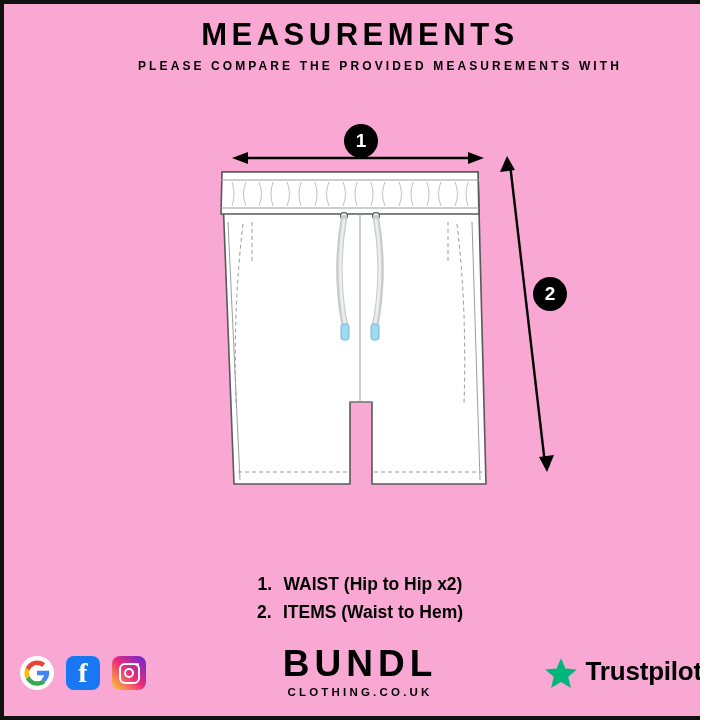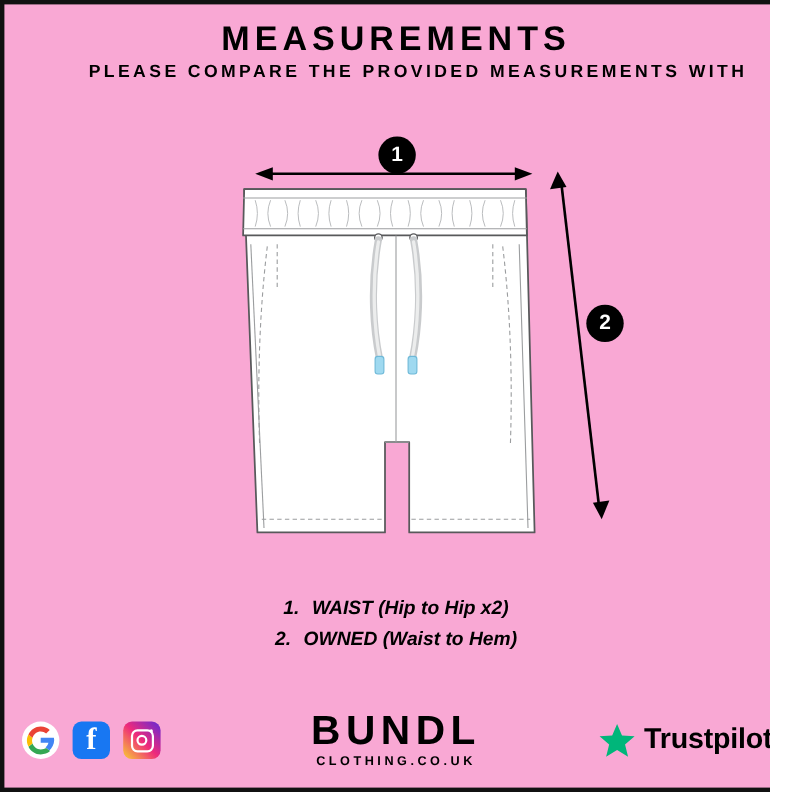--- a/index.html
+++ b/index.html
@@ -32,7 +32,7 @@
     margin: 0;
   }
   .subline {
-    font-size: 16px;
+    font-size: 12px;
     font-weight: bold;
     letter-spacing: 3.1px;
     line-height: 20px;

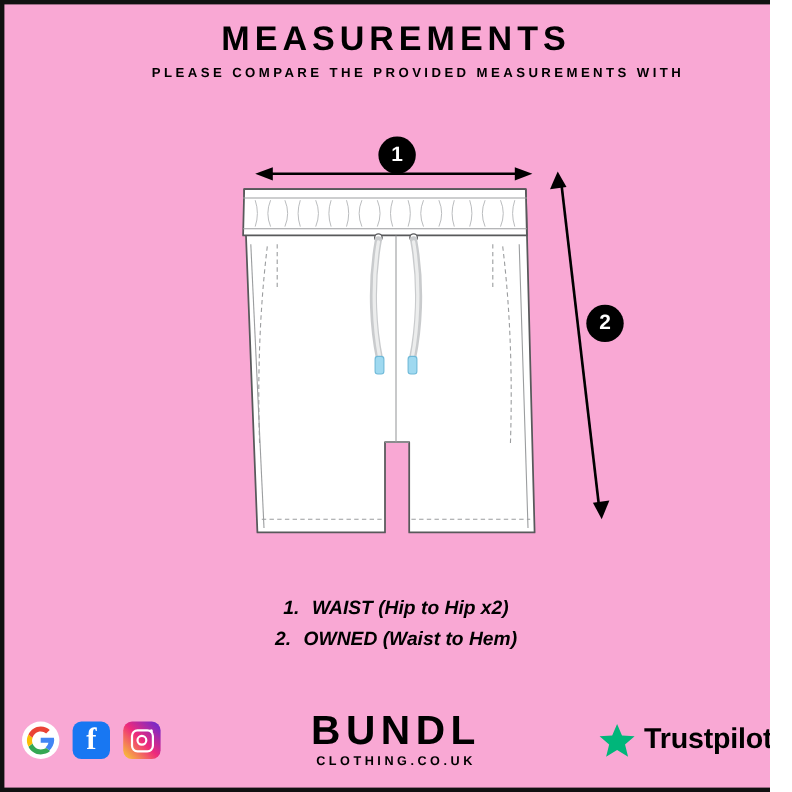--- a/index.html
+++ b/index.html
@@ -71,10 +71,9 @@
   #legend {
     position: absolute;
     left: 0;
-    top: 538px;
+    top: 570px;
     width: 720px;
     text-align: center;
-    font-style: italic;
   }
   .legend-row {
     font-size: 17.5px;

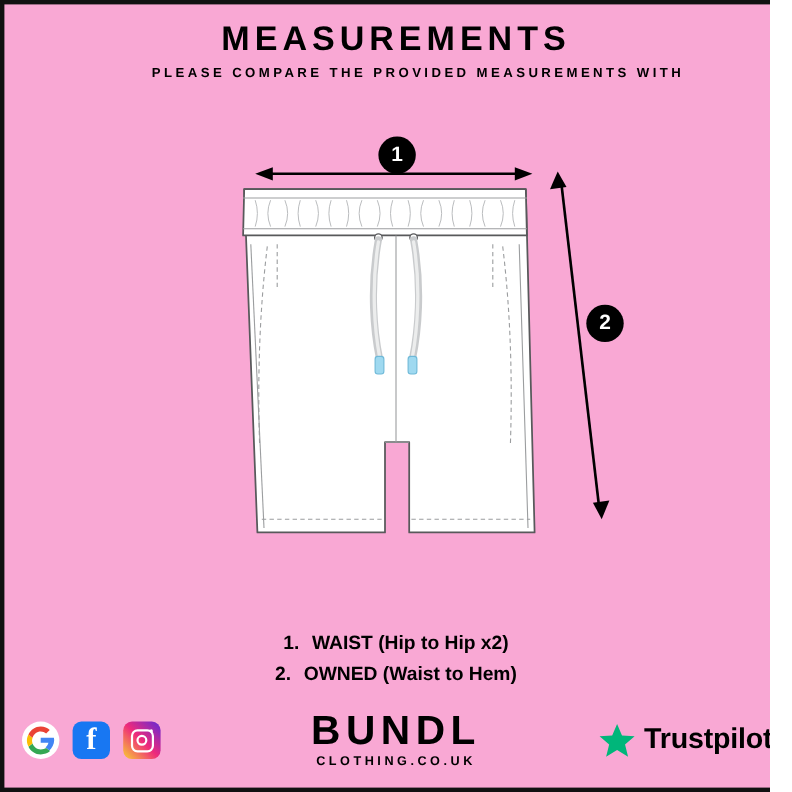--- a/index.html
+++ b/index.html
@@ -310,7 +310,7 @@
       <span class="legend-num">1.</span><span>WAIST (Hip to Hip x2)</span>
     </div>
     <div class="legend-row">
-      <span class="legend-num">2.</span><span>OWNED (Waist to Hem)</span>
+      <span class="legend-num">2.</span><span>ITEMS (Waist to Hem)</span>
     </div>
   </div>
 

